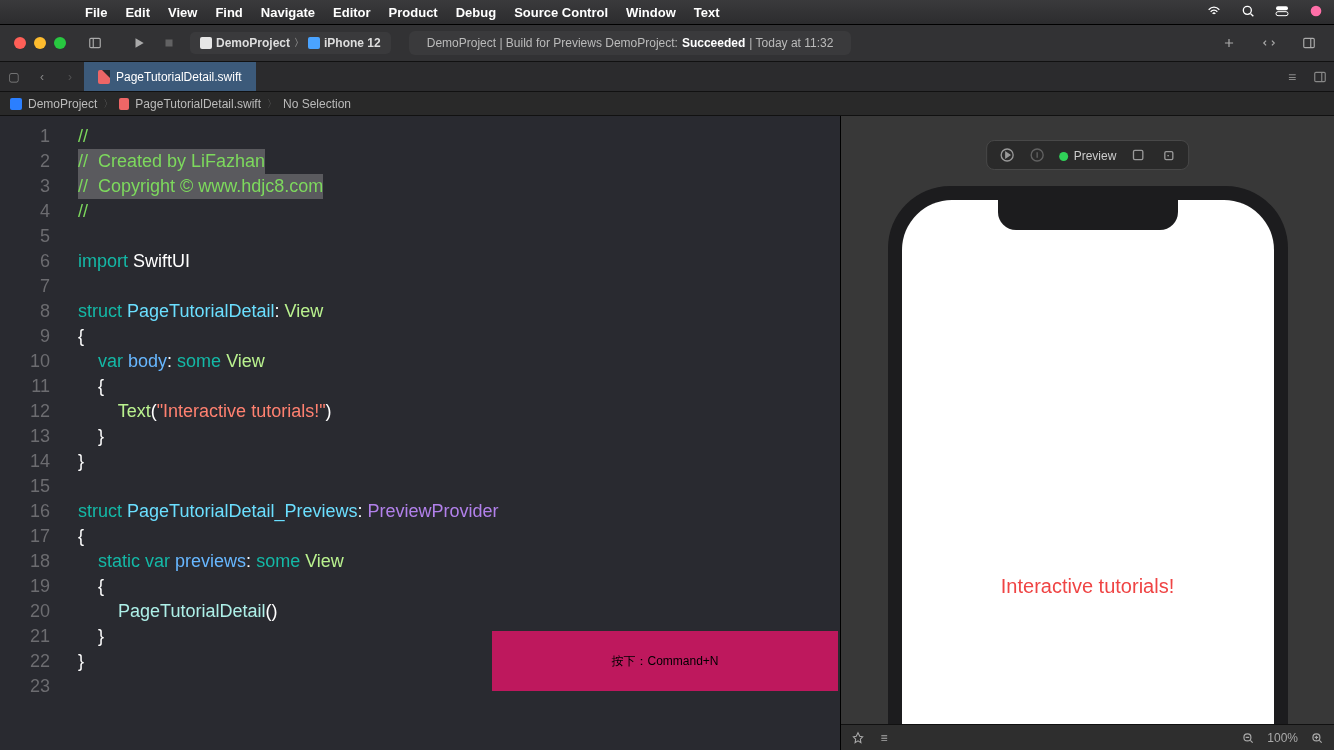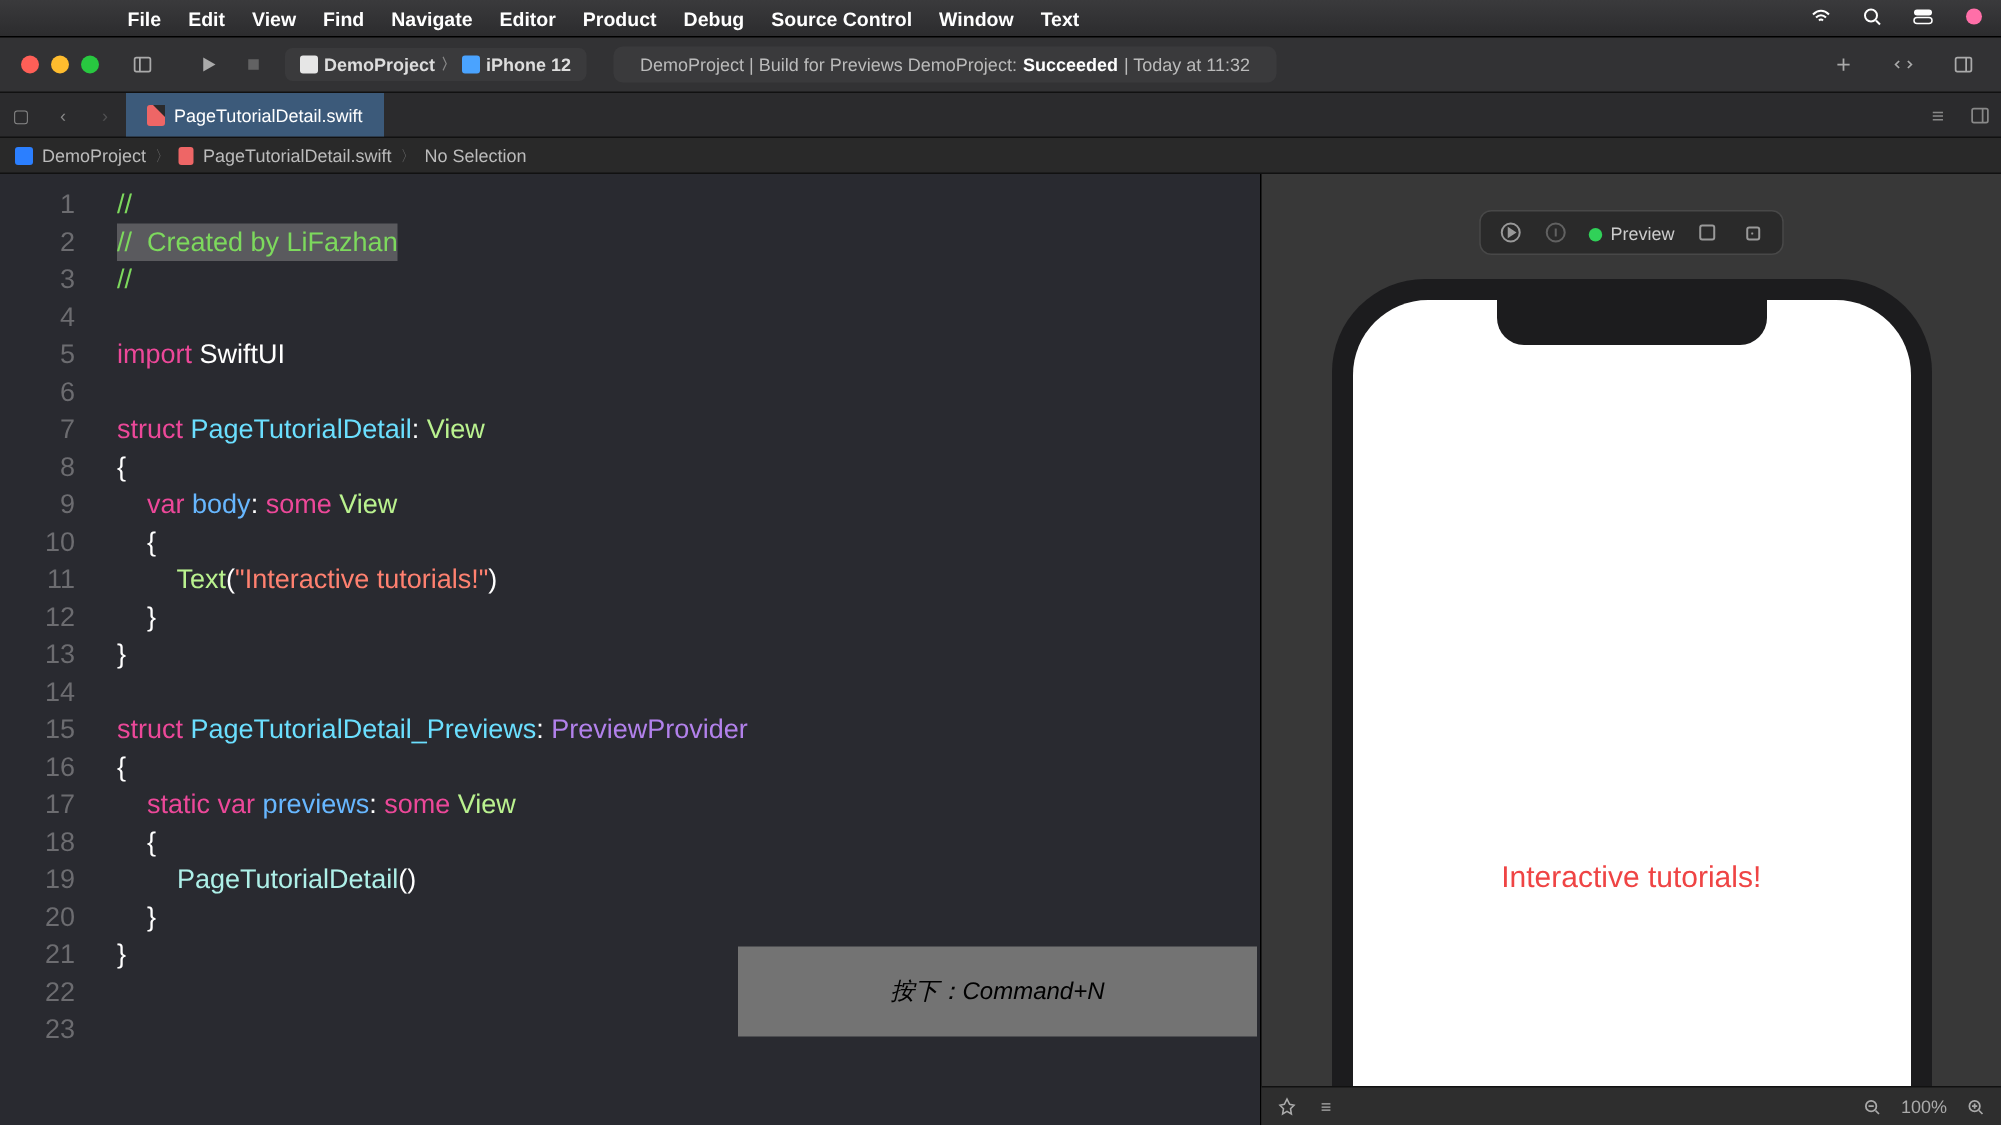--- a/index.html
+++ b/index.html
@@ -235,6 +235,7 @@
     <div class="code" id="code">
         <div class="row"><span><span class="c-comment">//</span></span></div>
         <div class="row"><span class="hl"><span class="c-comment">//  Created by LiFazhan</span></span></div>
+        <div class="row"><span class="hl"><span class="c-comment">//  Copyright © www.hdjc8.com</span></span></div>
         <div class="row"><span><span class="c-comment">//</span></span></div>
         <div class="row"><span></span></div>
         <div class="row"><span><span class="c-kw">import</span><span class="c-plain"> SwiftUI</span></span></div>

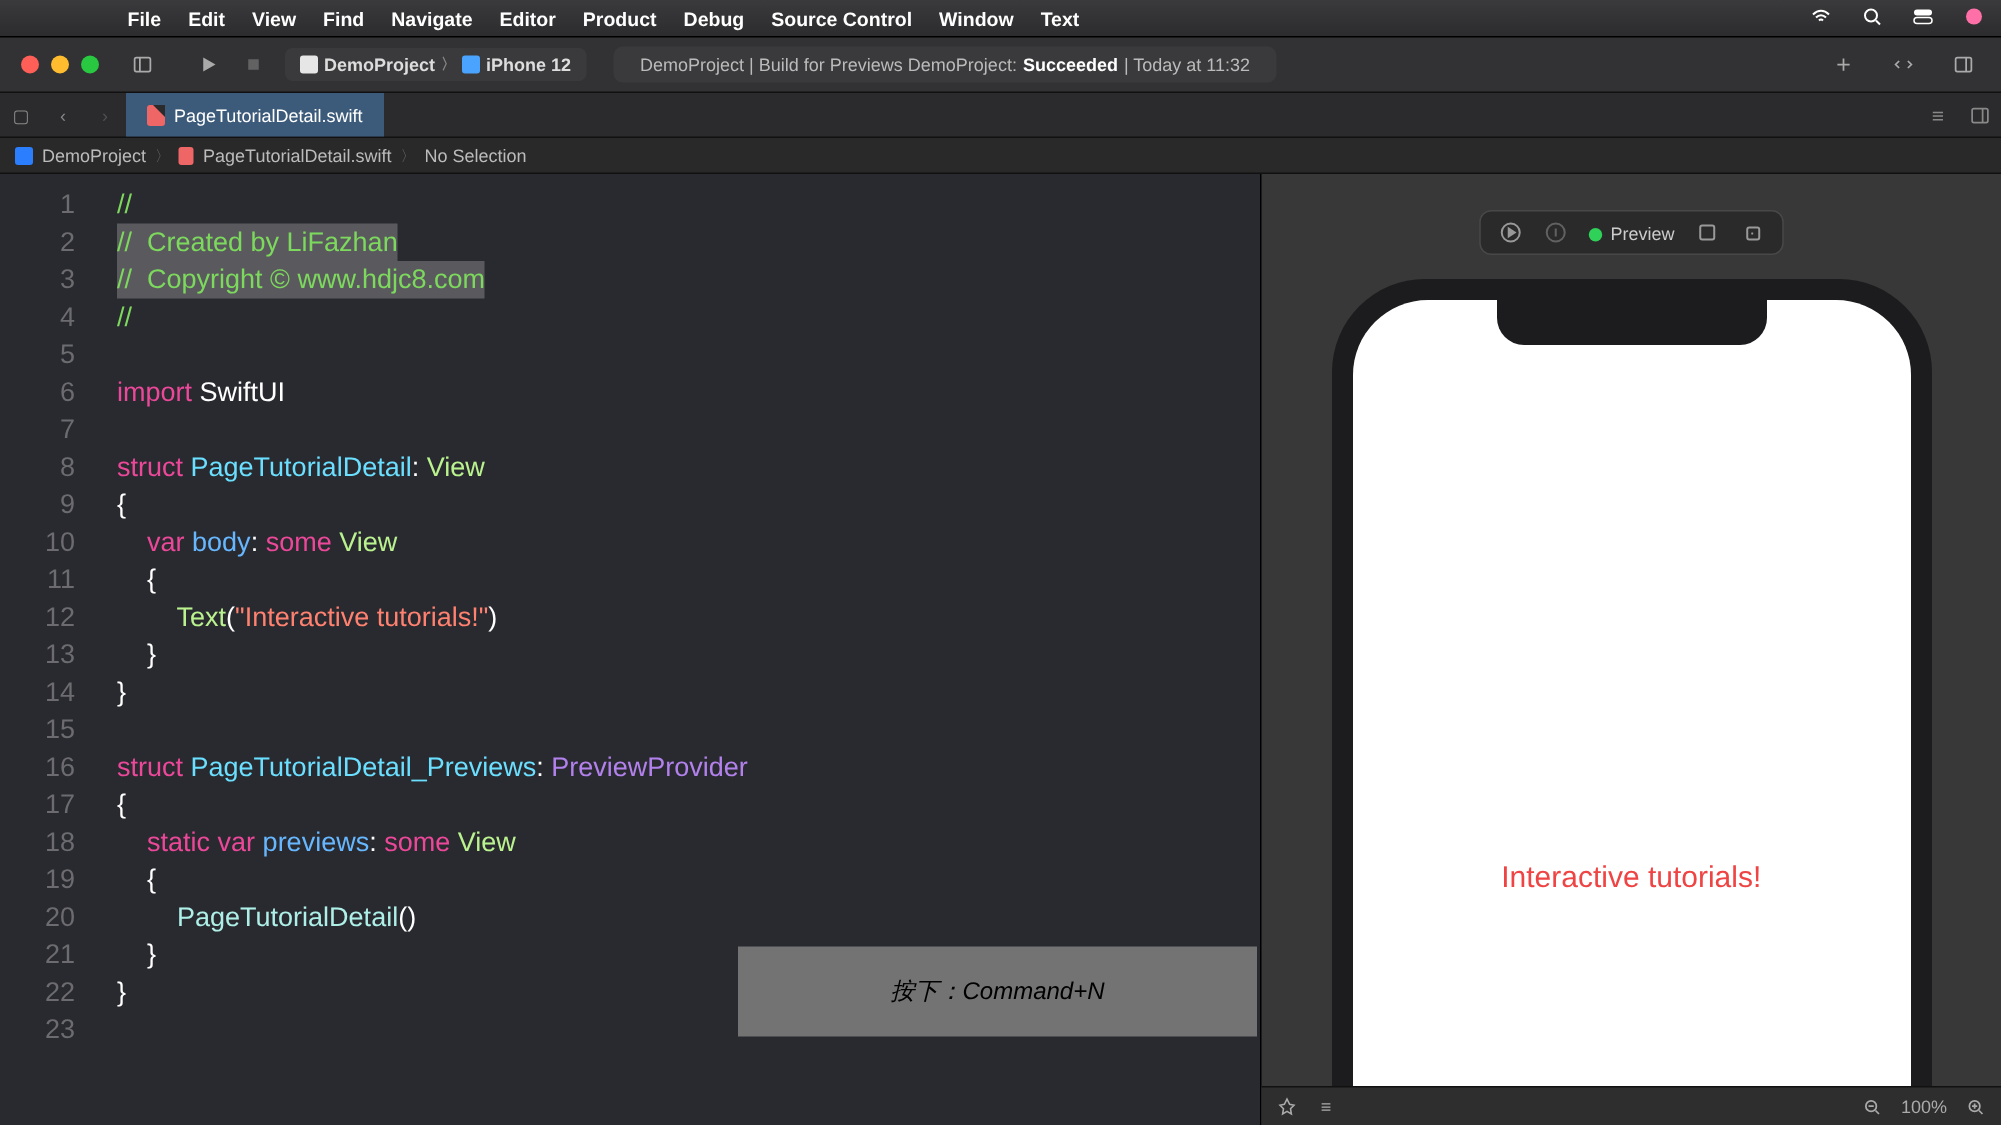--- a/index.html
+++ b/index.html
@@ -55,7 +55,7 @@
 .code .row { height:25px; white-space:pre; }
 .hl { background:#5a5a5e; display:inline-block; }
 .c-comment{color:#7dd95d}
-.c-kw{color:#ec4899}
+.c-kw{color:#14b8a6}
 .c-type{color:#aef0e8}
 .c-typedef{color:#6bdfff}
 .c-ref{color:#baf28f}

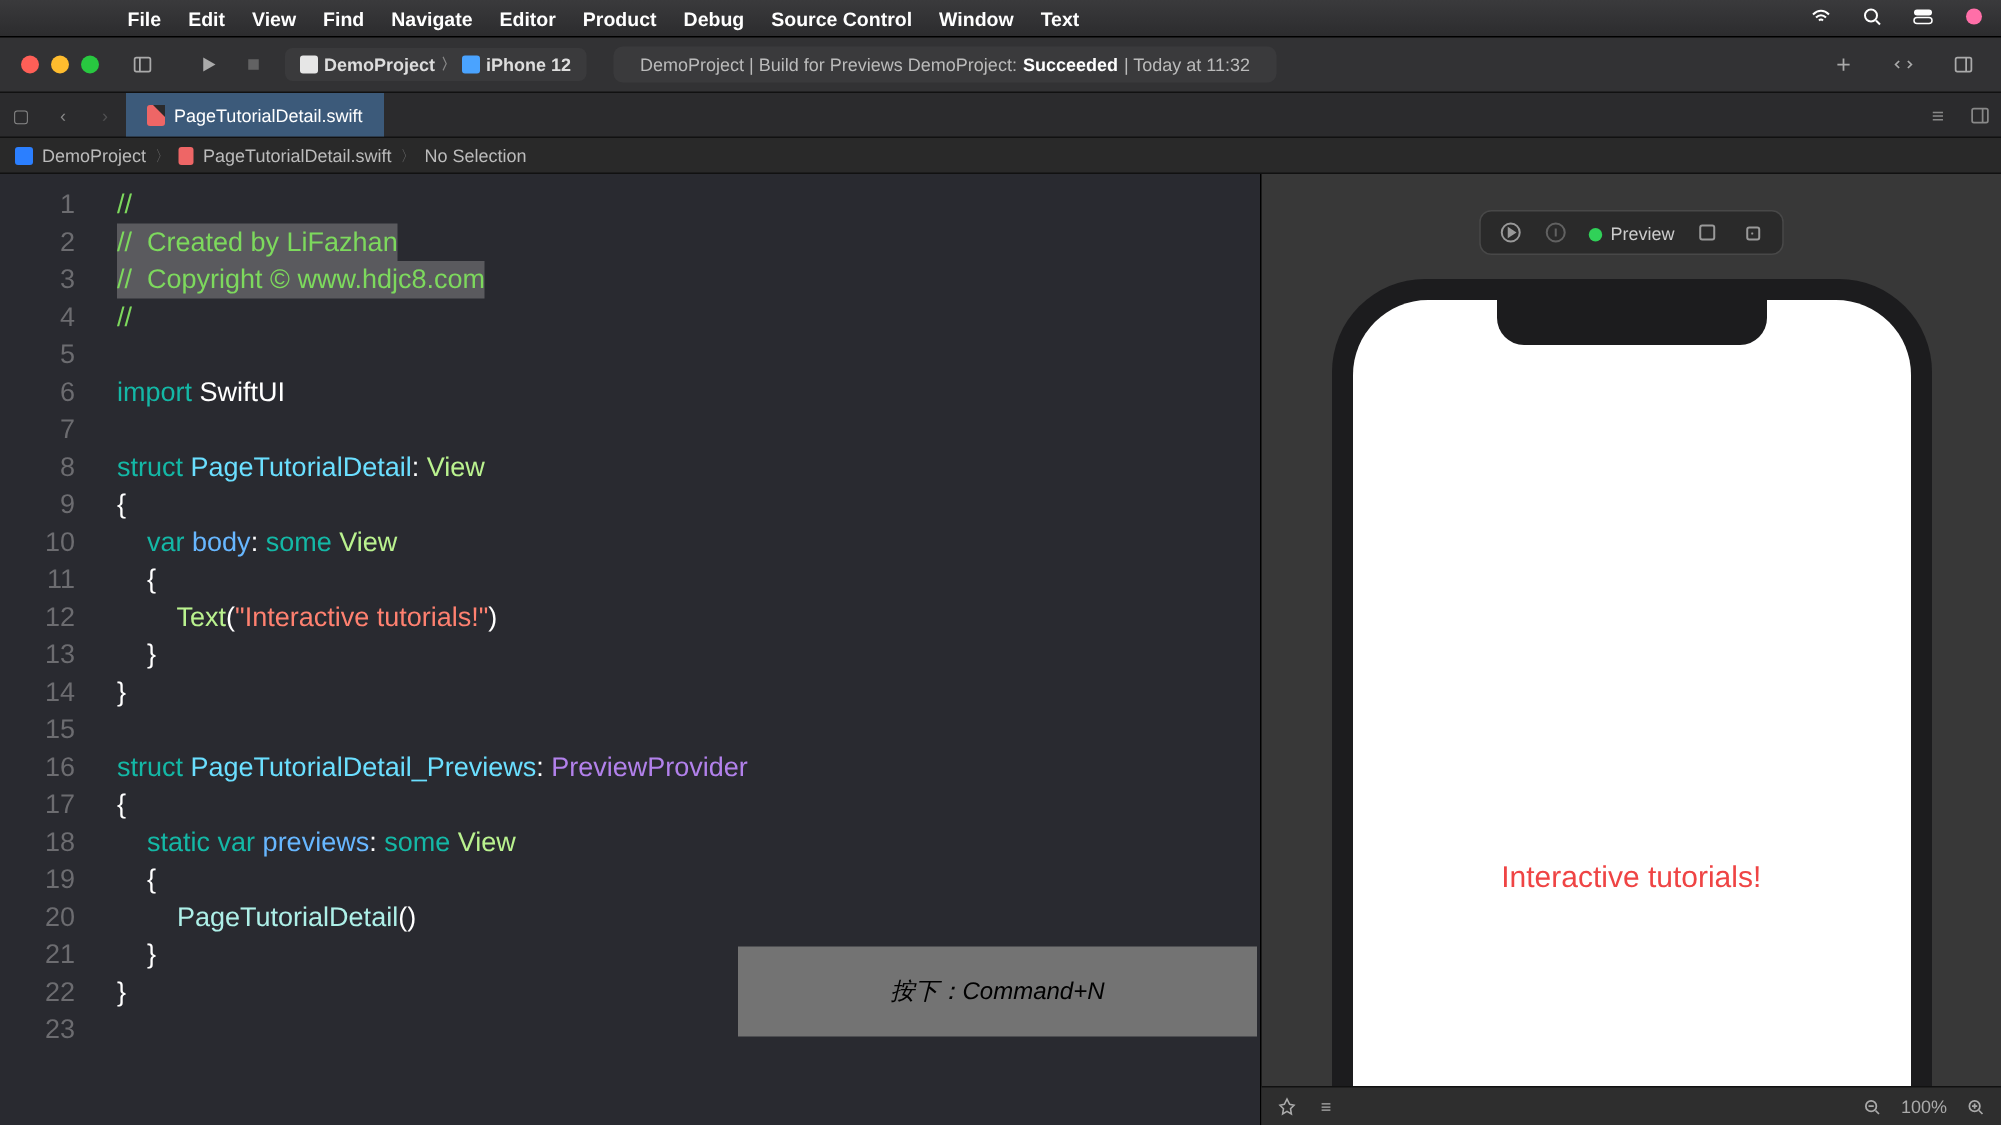--- a/index.html
+++ b/index.html
@@ -65,7 +65,7 @@
 .c-plain{color:#fff}
 
 
-.banner { position:absolute; left:492px; top:515px; width:346px; height:60px; background:#737373; color:#000; display:flex; align-items:center; justify-content:center; font-size:16px;font-style:italic; }
+.banner { position:absolute; left:492px; top:515px; width:346px; height:60px; background:#be185d; color:#000; display:flex; align-items:center; justify-content:center; font-size:12px; }
 
 
 .canvas { width:494px; background:#383838; position:relative; border-left:1px solid #000; }

